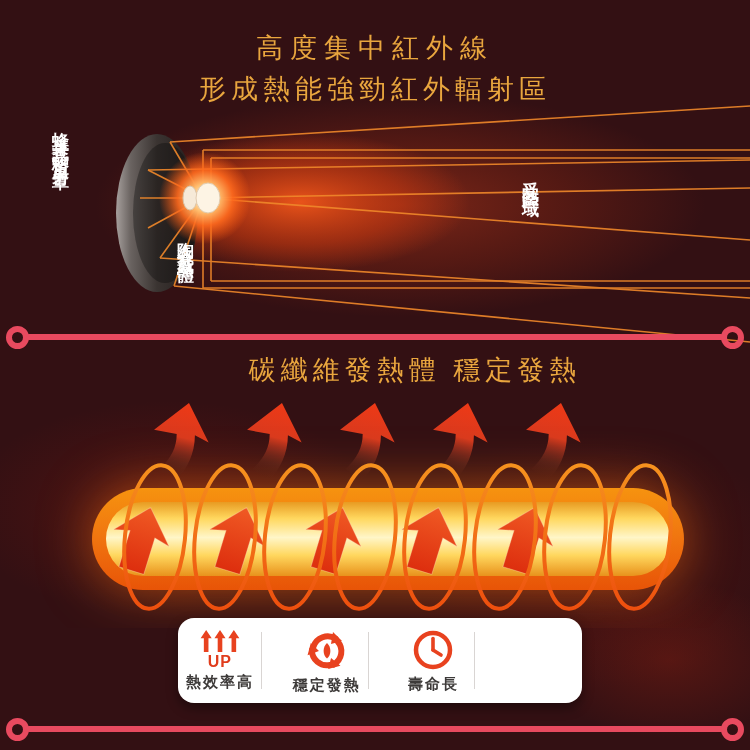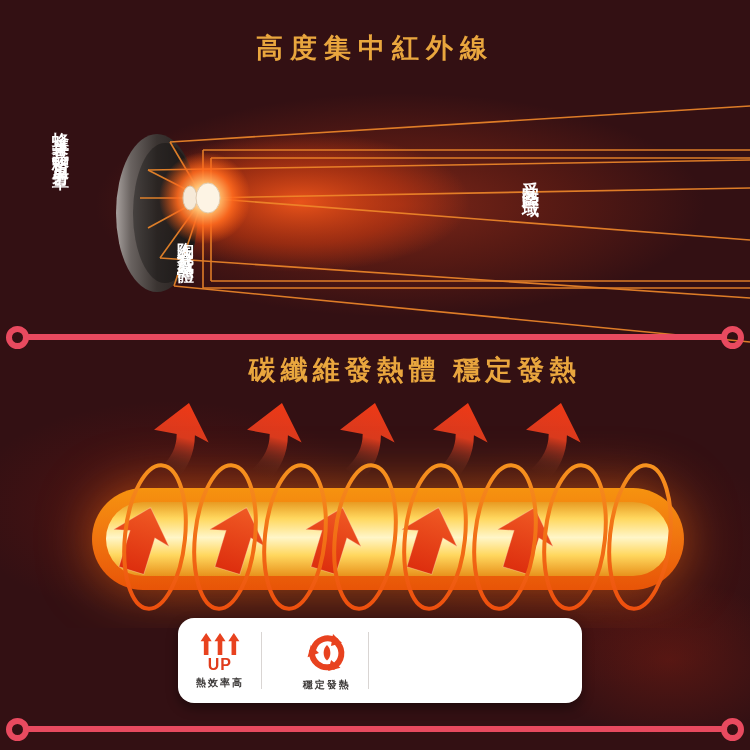--- a/index.html
+++ b/index.html
@@ -14,7 +14,7 @@
     background:radial-gradient(ellipse at center,rgba(150,35,18,.35),rgba(150,35,18,0) 70%);}
   
   .title{position:absolute;left:0;width:750px;text-align:center;color:#E9A63E;
-    font-weight:bold;font-size:27px;letter-spacing:7px;white-space:nowrap;}
+    font-weight:normal;font-size:27px;letter-spacing:7px;white-space:nowrap;}
   .title.t1{top:30px;}
   .title.t2{top:71px;letter-spacing:5px;}
   .title.t3{top:352px;letter-spacing:5px;padding-left:40px;}

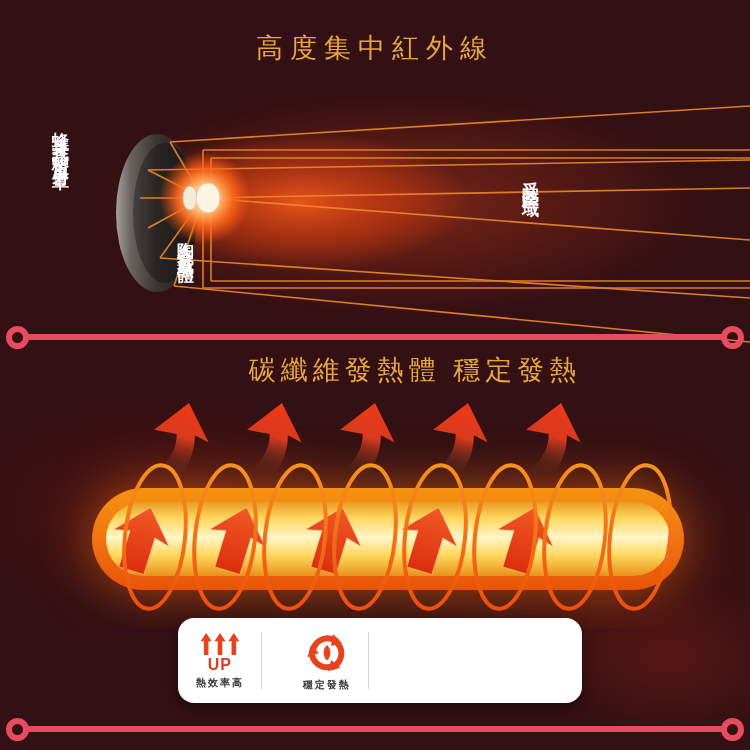--- a/index.html
+++ b/index.html
@@ -110,6 +110,7 @@
   </svg>
 
   <div class="title t1">高度集中紅外線</div>
+  <div class="title t2">形成熱能強勁紅外輻射區</div>
 
   <div class="vlabel reflector">蜂巢式晶格反射罩</div>
   <div class="vlabel ceramic">陶瓷發熱體</div>

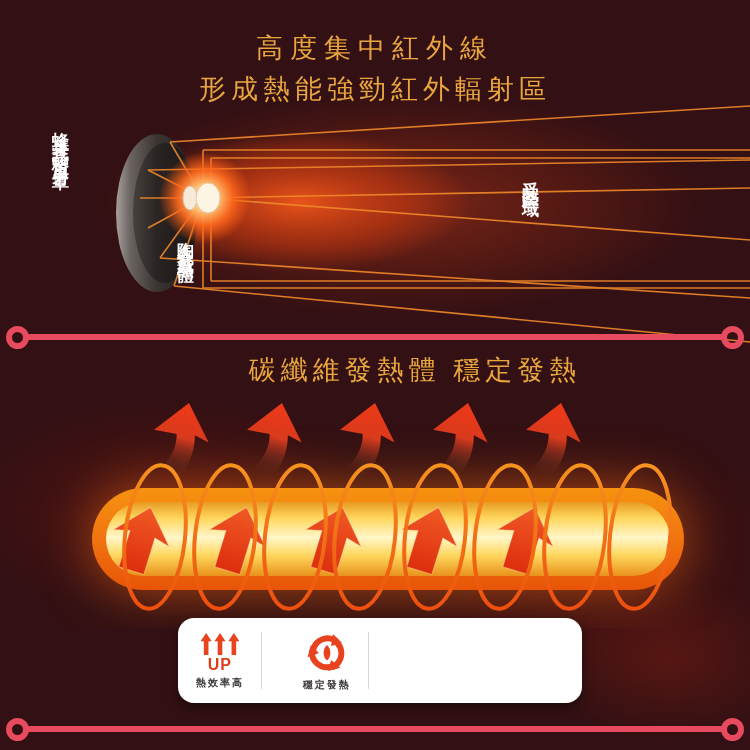--- a/index.html
+++ b/index.html
@@ -39,7 +39,7 @@
     box-shadow:0 5px 12px rgba(0,0,0,.4);gap:23px;}
   .feature-cell{display:flex;flex-direction:column;align-items:center;justify-content:center;gap:3px;position:relative;}
   .feature-cell.sep::after{content:"";position:absolute;right:0;top:14px;bottom:14px;width:1px;background:#d9d5d3;}
-  .feature-label{font-size:10px;font-weight:bold;color:#3D3A39;letter-spacing:2px;white-space:nowrap;}
+  .feature-label{font-size:15px;font-weight:bold;color:#3D3A39;letter-spacing:2px;white-space:nowrap;}
   .up-text{font-size:16px;font-weight:bold;color:#E03C1C;letter-spacing:1px;line-height:1;margin-top:-2px;}
 </style>
 </head>

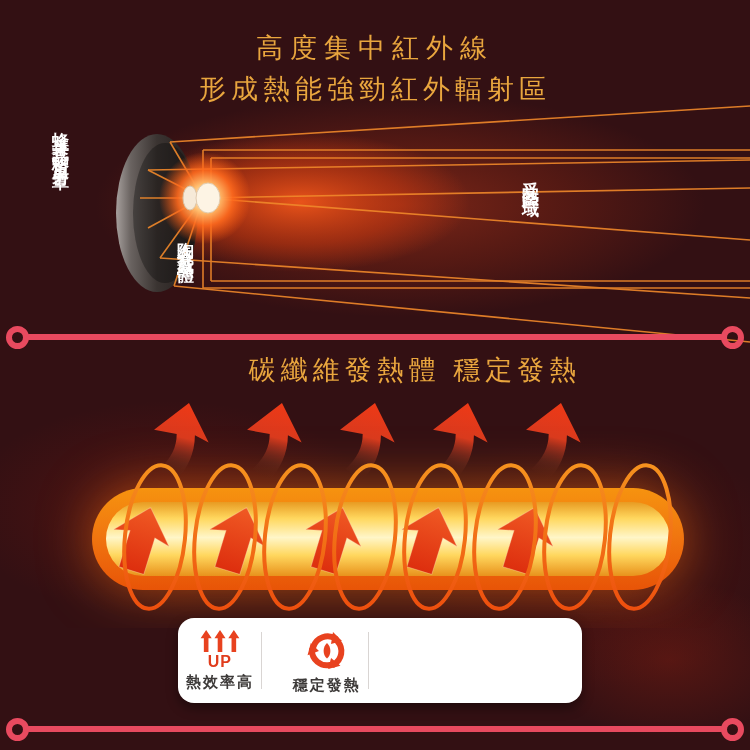--- a/index.html
+++ b/index.html
@@ -218,6 +218,16 @@
       <div class="feature-label">穩定發熱</div>
     </div>
 
+    <div class="feature-cell sep">
+      <svg width="44" height="44" viewBox="0 0 44 44">
+        <circle cx="22" cy="22" r="17" fill="none" stroke="#E8421F" stroke-width="4.5"></circle>
+        <g stroke="#E8421F" stroke-width="3.6" stroke-linecap="round">
+          <line x1="22" y1="22" x2="22" y2="10.5"></line>
+          <line x1="22" y1="22" x2="30" y2="27"></line>
+        </g>
+      </svg>
+      <div class="feature-label">壽命長</div>
+    </div>
 
   </div>
 

